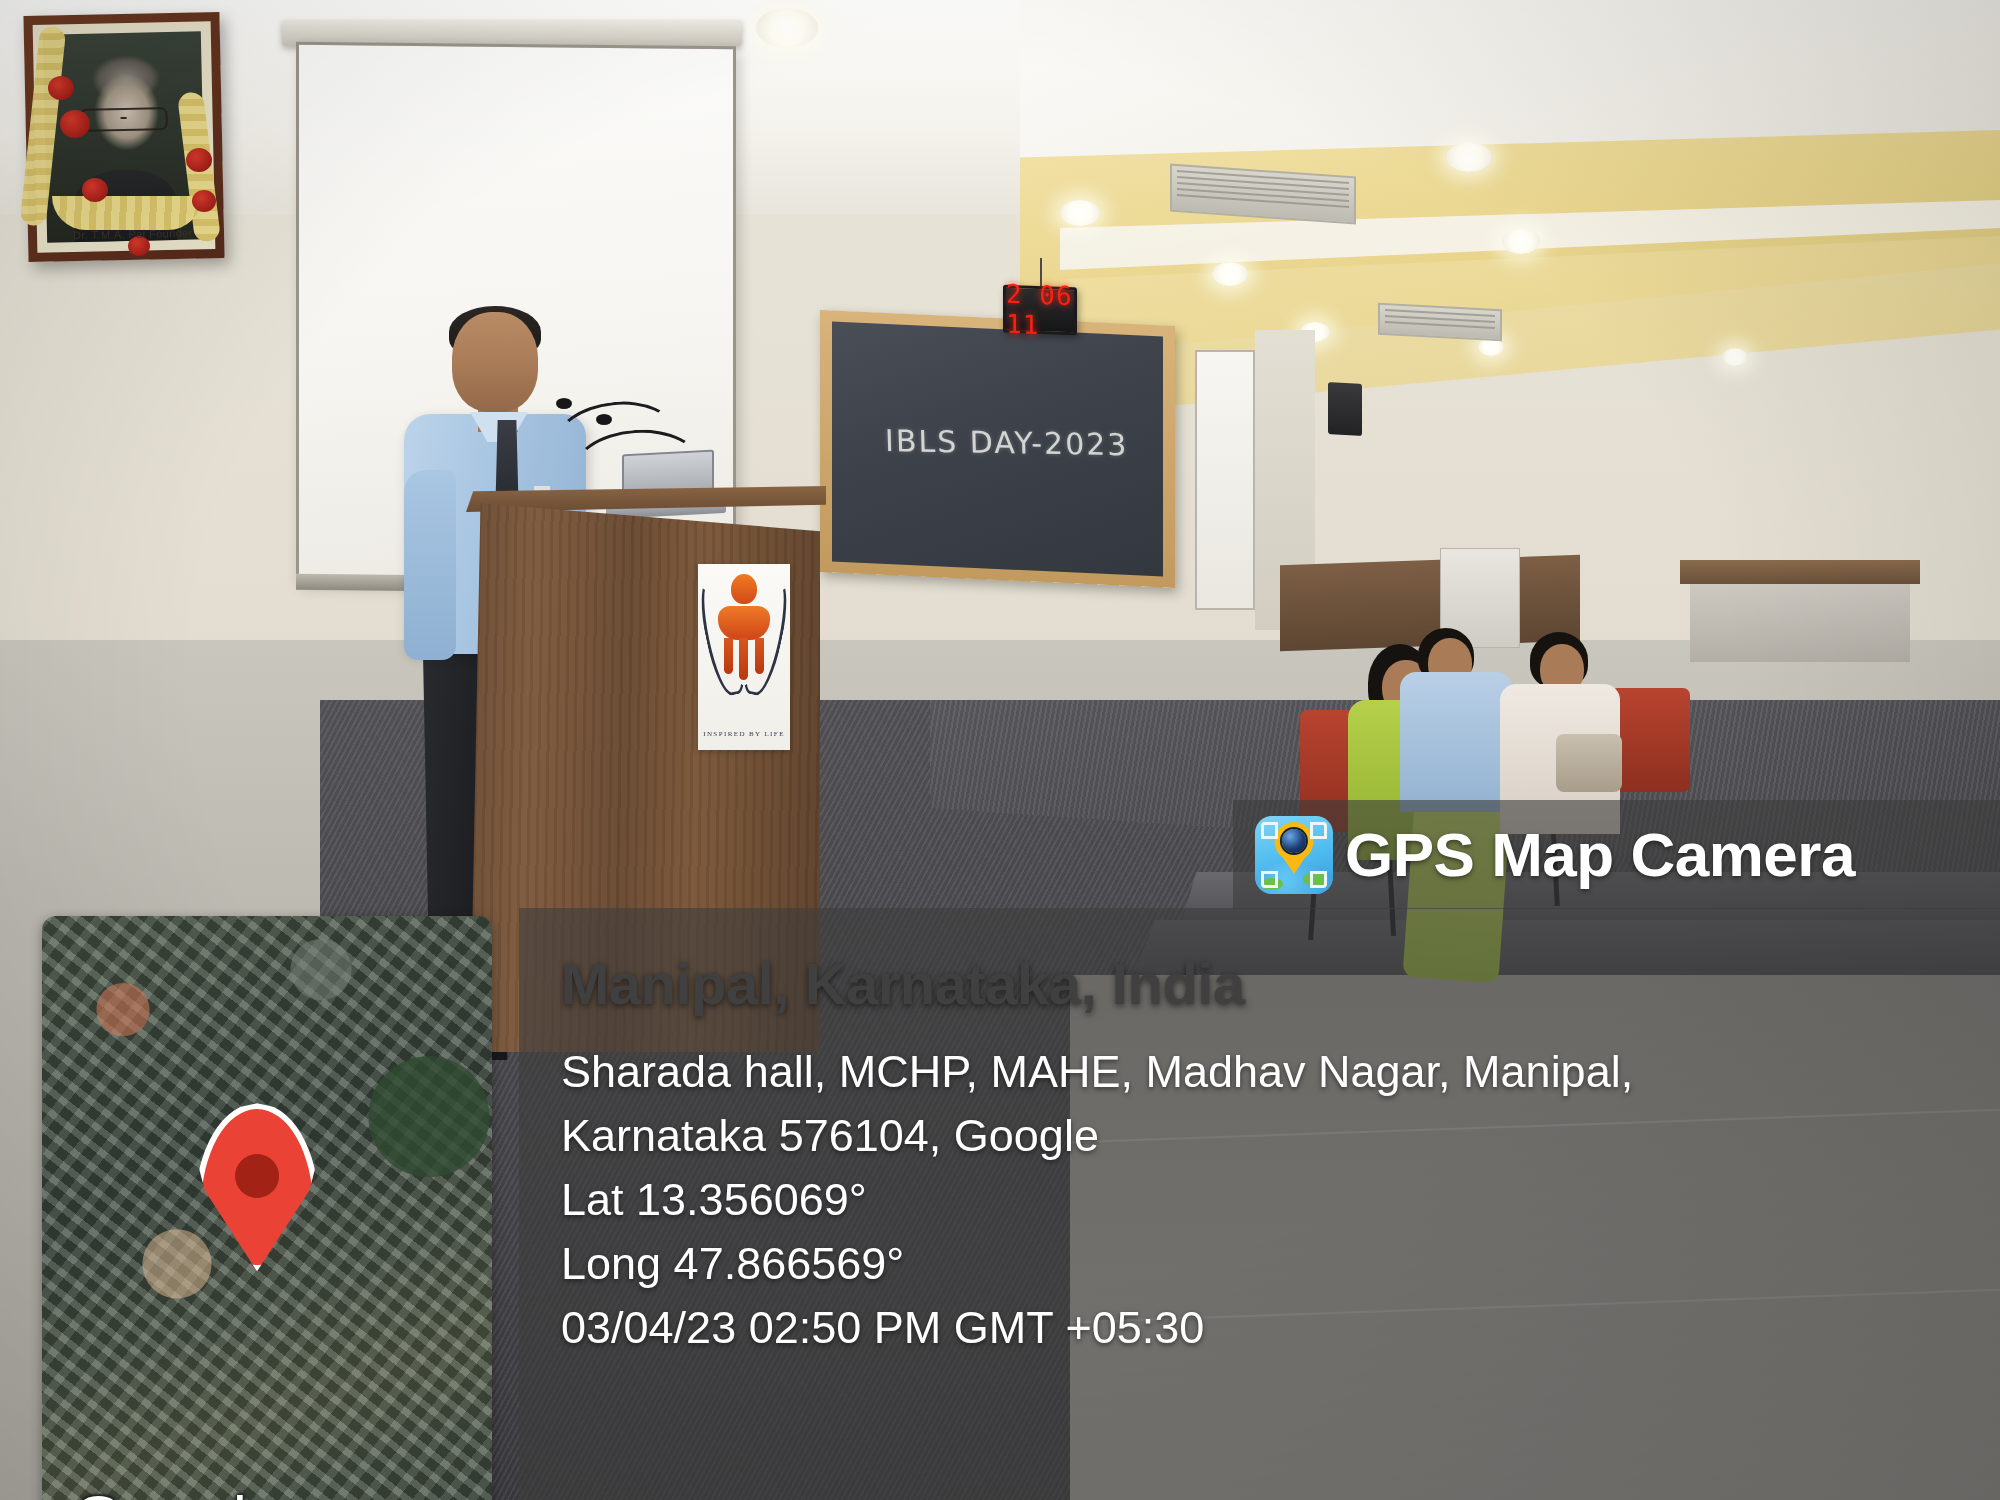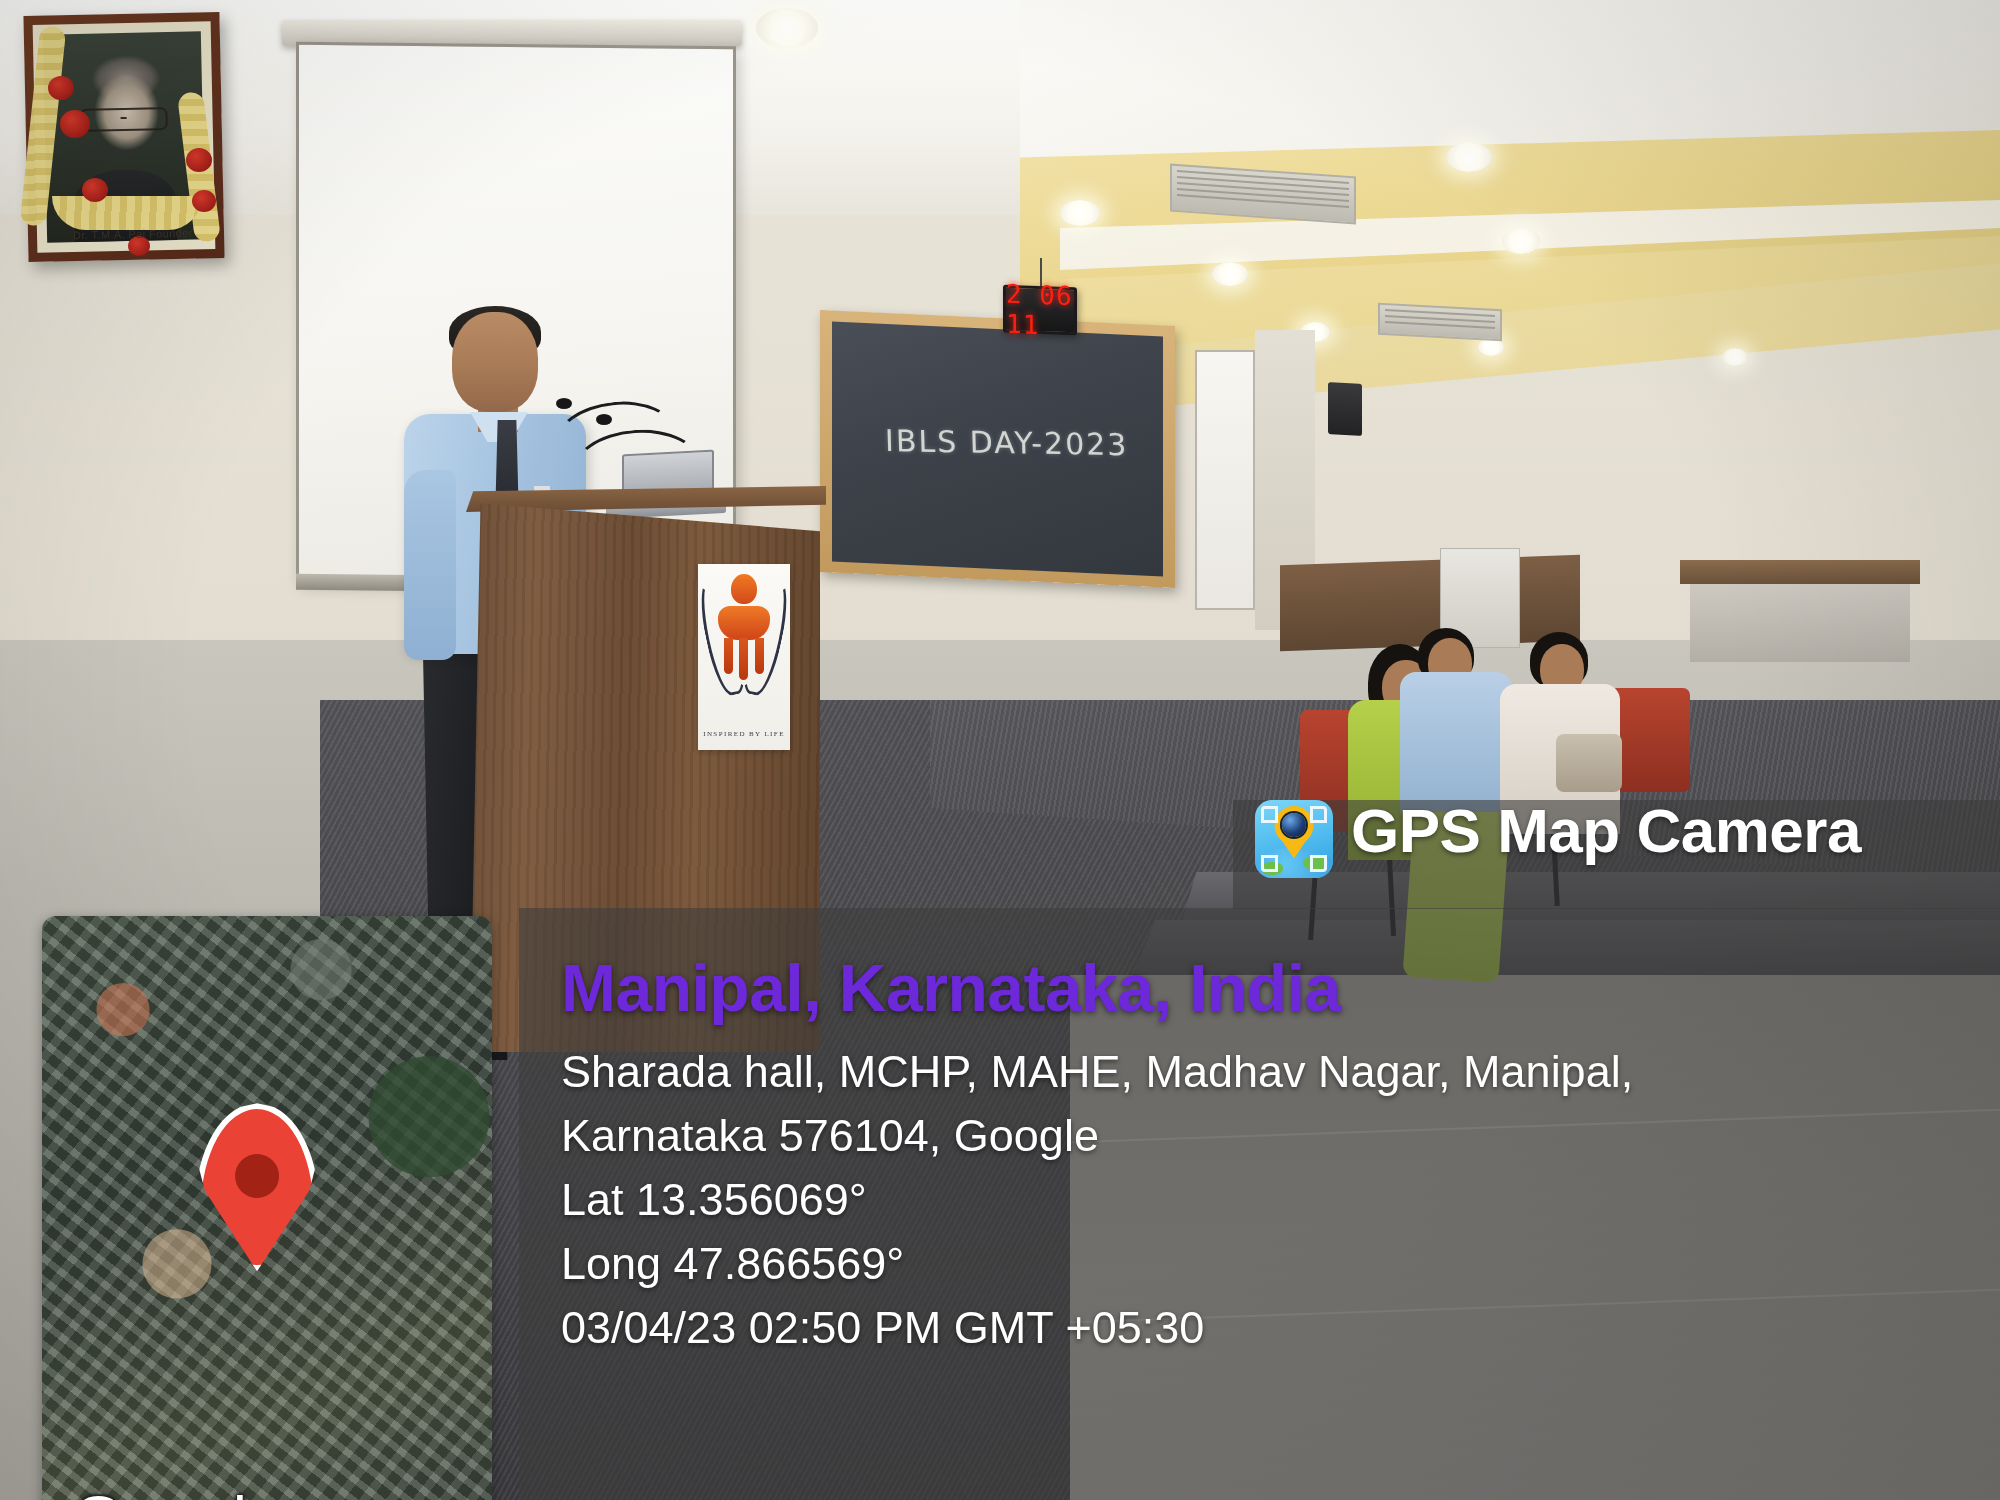--- a/index.html
+++ b/index.html
@@ -234,7 +234,7 @@
   .gps-title-bar{
     position:absolute; left:1233px; top:800px; width:767px; height:109px;
     background:rgba(60,60,60,.60);
-    display:flex; gap:18px; padding-left:22px;
+    display:flex; align-items:center; gap:12px; padding-left:22px;
   }
   .gps-app-icon{
     width:78px; height:78px; border-radius:17px; position:relative; flex:none;

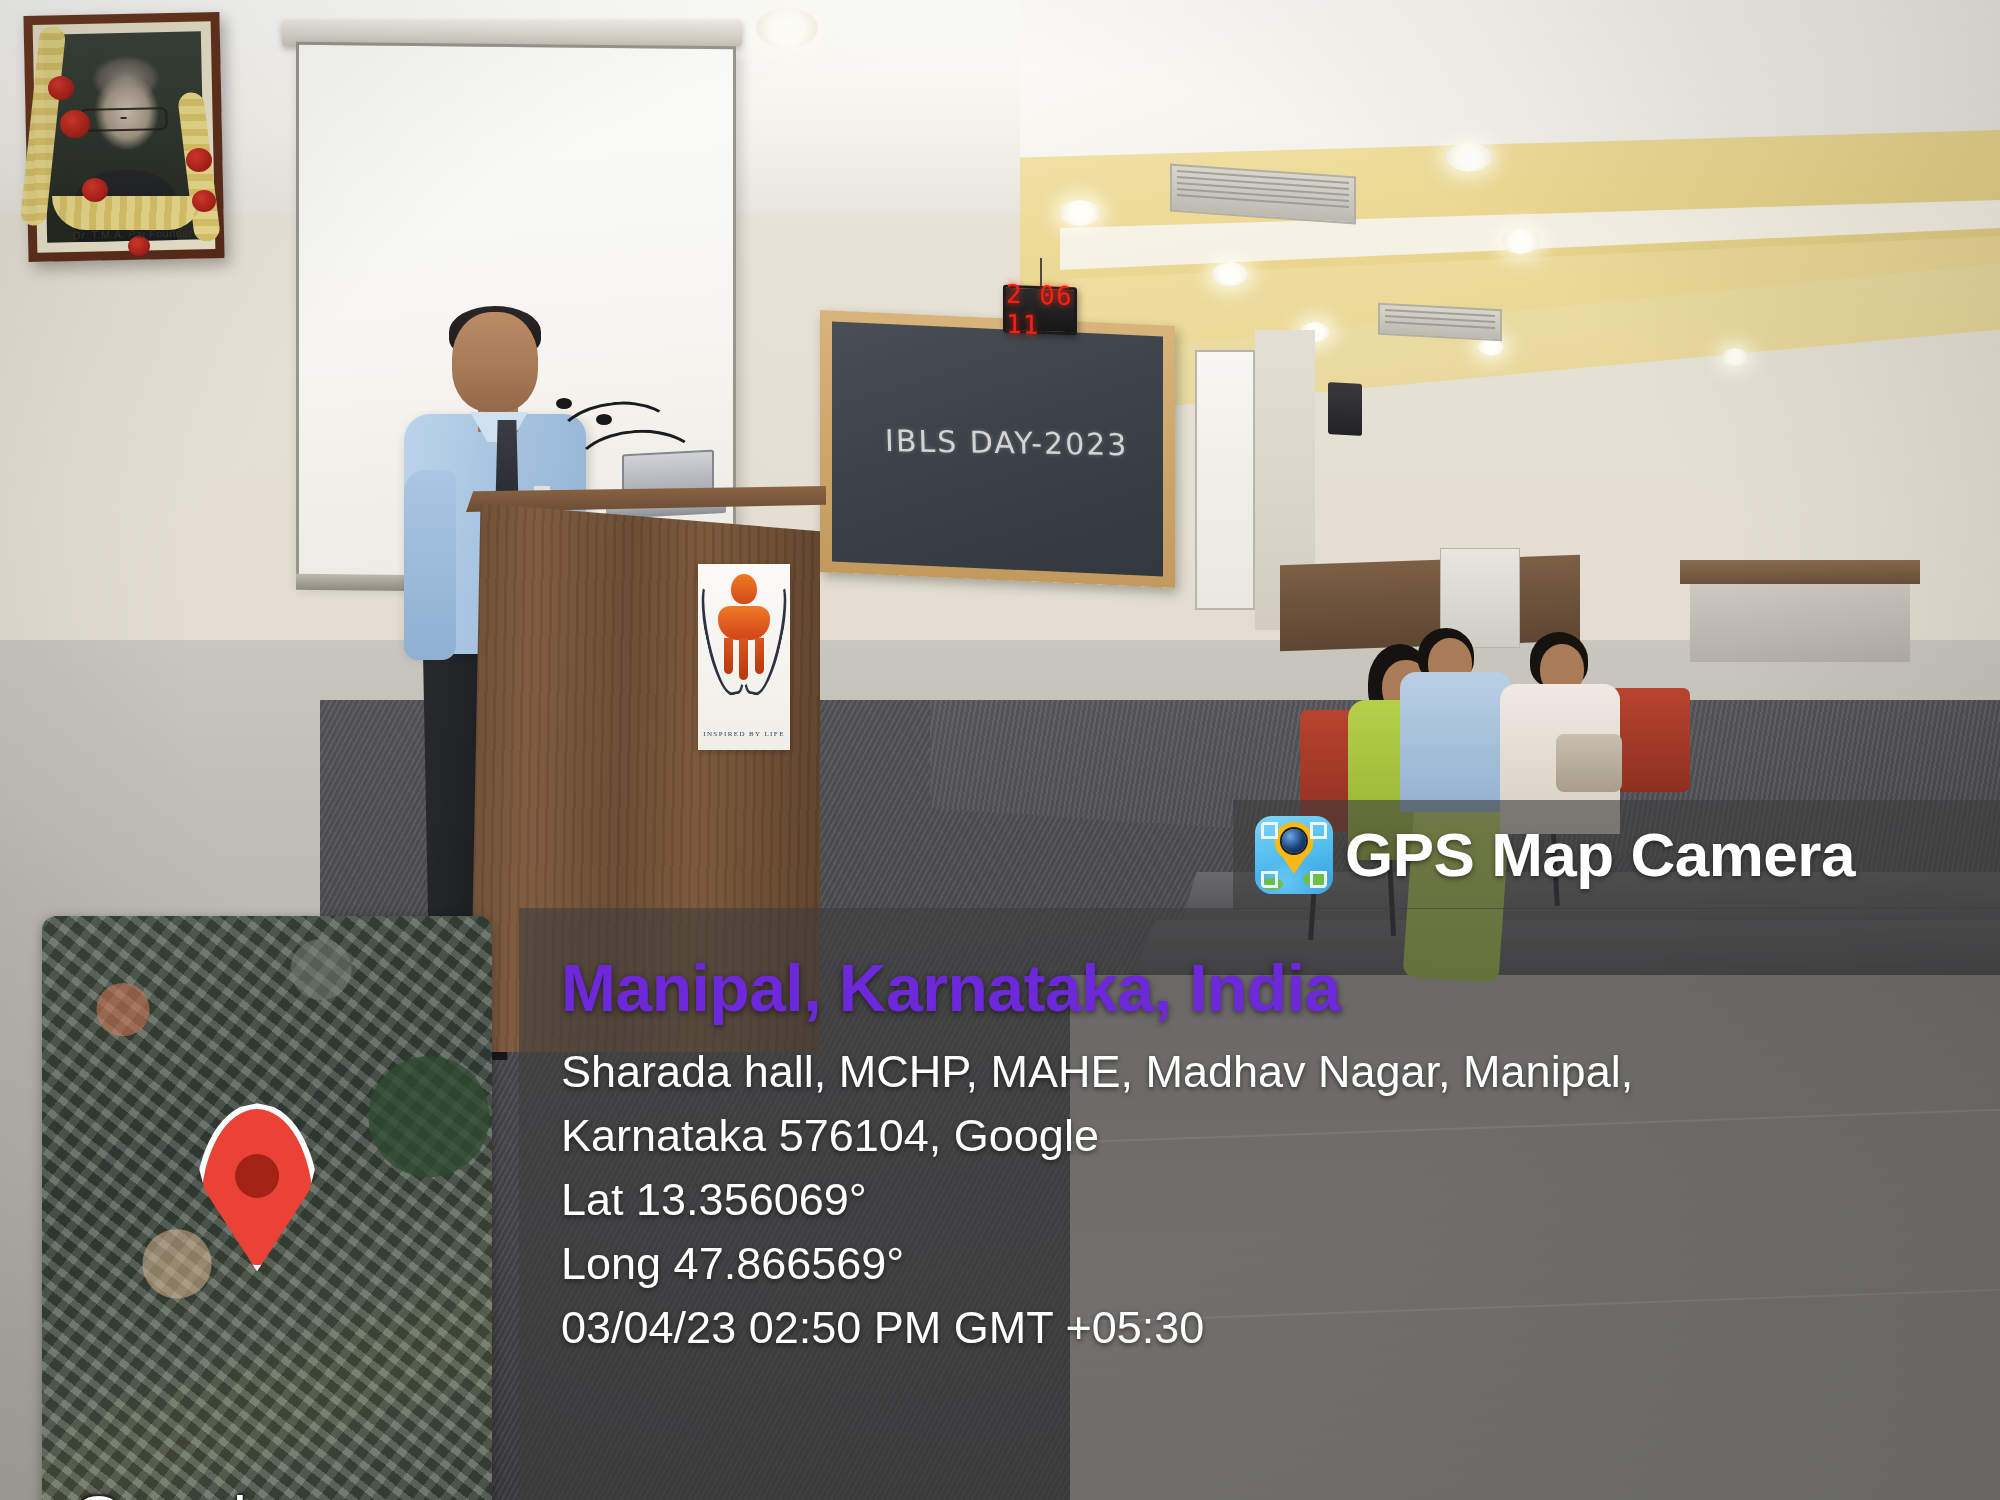--- a/index.html
+++ b/index.html
@@ -279,7 +279,7 @@
   }
   .gps-place{
     position:absolute; left:561px; top:955px; width:1400px;
-    color:#6d28d9; font-size:66px; font-weight:700; letter-spacing:-.5px;
+    color:#404040; font-size:58px; font-weight:700; letter-spacing:-.5px;
     line-height:1; text-shadow:0 2px 6px rgba(0,0,0,.55); white-space:nowrap;
   }
   .gps-lines{ position:absolute; left:561px; top:1040px; width:1420px; }

